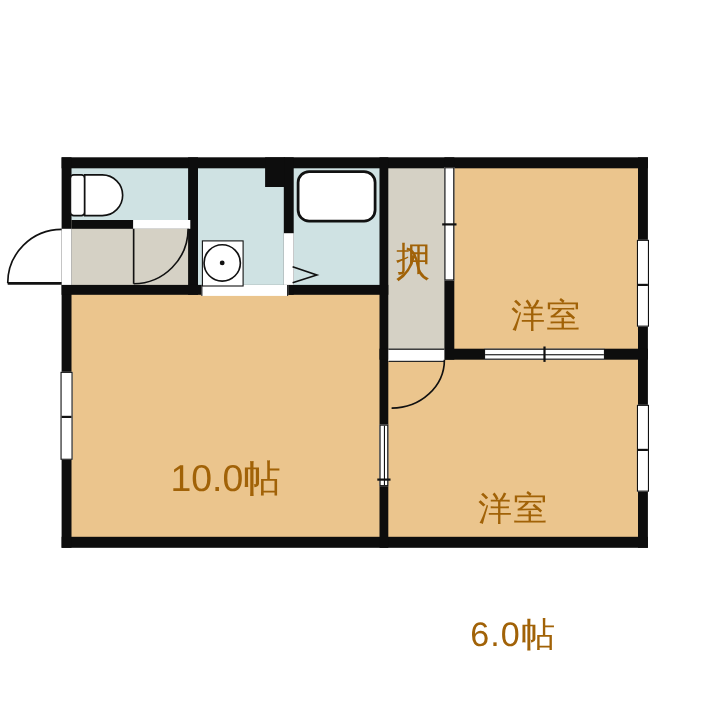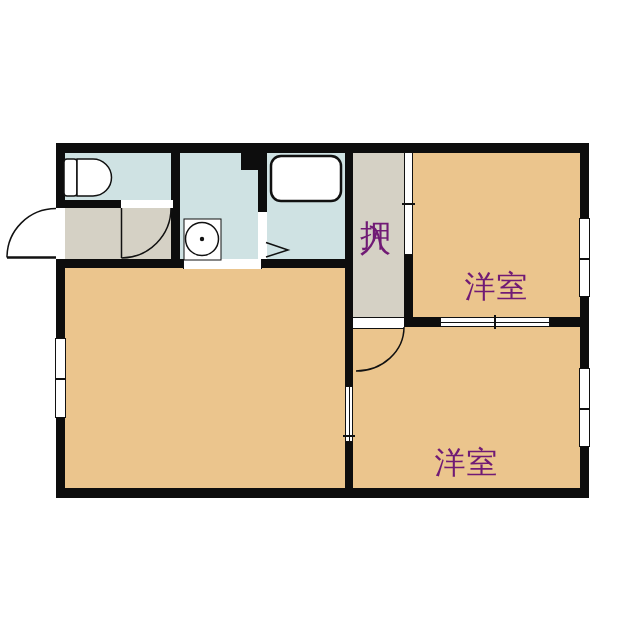--- a/index.html
+++ b/index.html
@@ -13,7 +13,7 @@
   .slide{position:absolute;box-sizing:border-box;border:1px solid #111;}
   .slide .mid{position:absolute;background:#111;}
   .slide .tick{position:absolute;background:#111;}
-  .label{position:absolute;color:#701a75;text-align:center;white-space:pre;}
+  .label{position:absolute;color:#a16207;text-align:center;white-space:pre;}
   .room-label{line-height:38px;font-size:31px;letter-spacing:1px;}
   .ldk-label{line-height:38px;font-size:34px;}
   .vert{writing-mode:vertical-rl;text-orientation:upright;font-size:31px;letter-spacing:3px;line-height:1;}

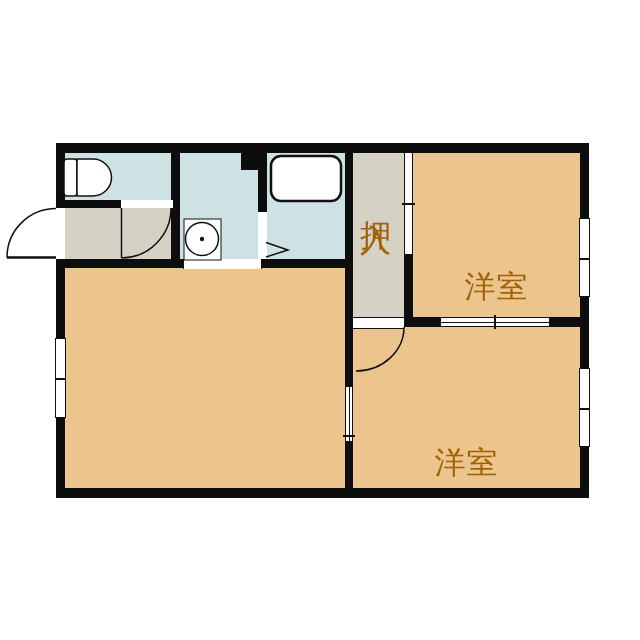--- a/index.html
+++ b/index.html
@@ -120,6 +120,7 @@
   </div>
 
   <div class="label ldk-label" style="left:65px;top:340px;width:280px;">
+    <div>10.0帖</div>
   </div>
 
   <div class="label room-label" style="left:353px;top:368px;width:227px;">

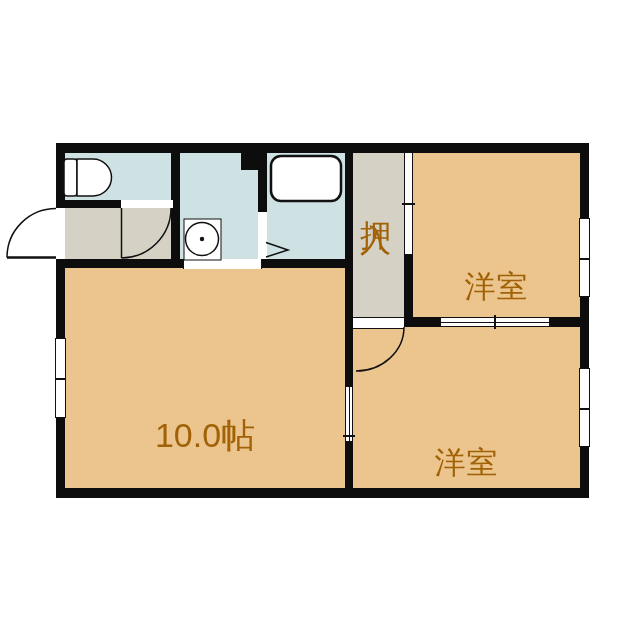--- a/index.html
+++ b/index.html
@@ -125,6 +125,7 @@
 
   <div class="label room-label" style="left:353px;top:368px;width:227px;">
     <div>洋室</div>
+    <div>6.0帖</div>
   </div>
 
 </div>

